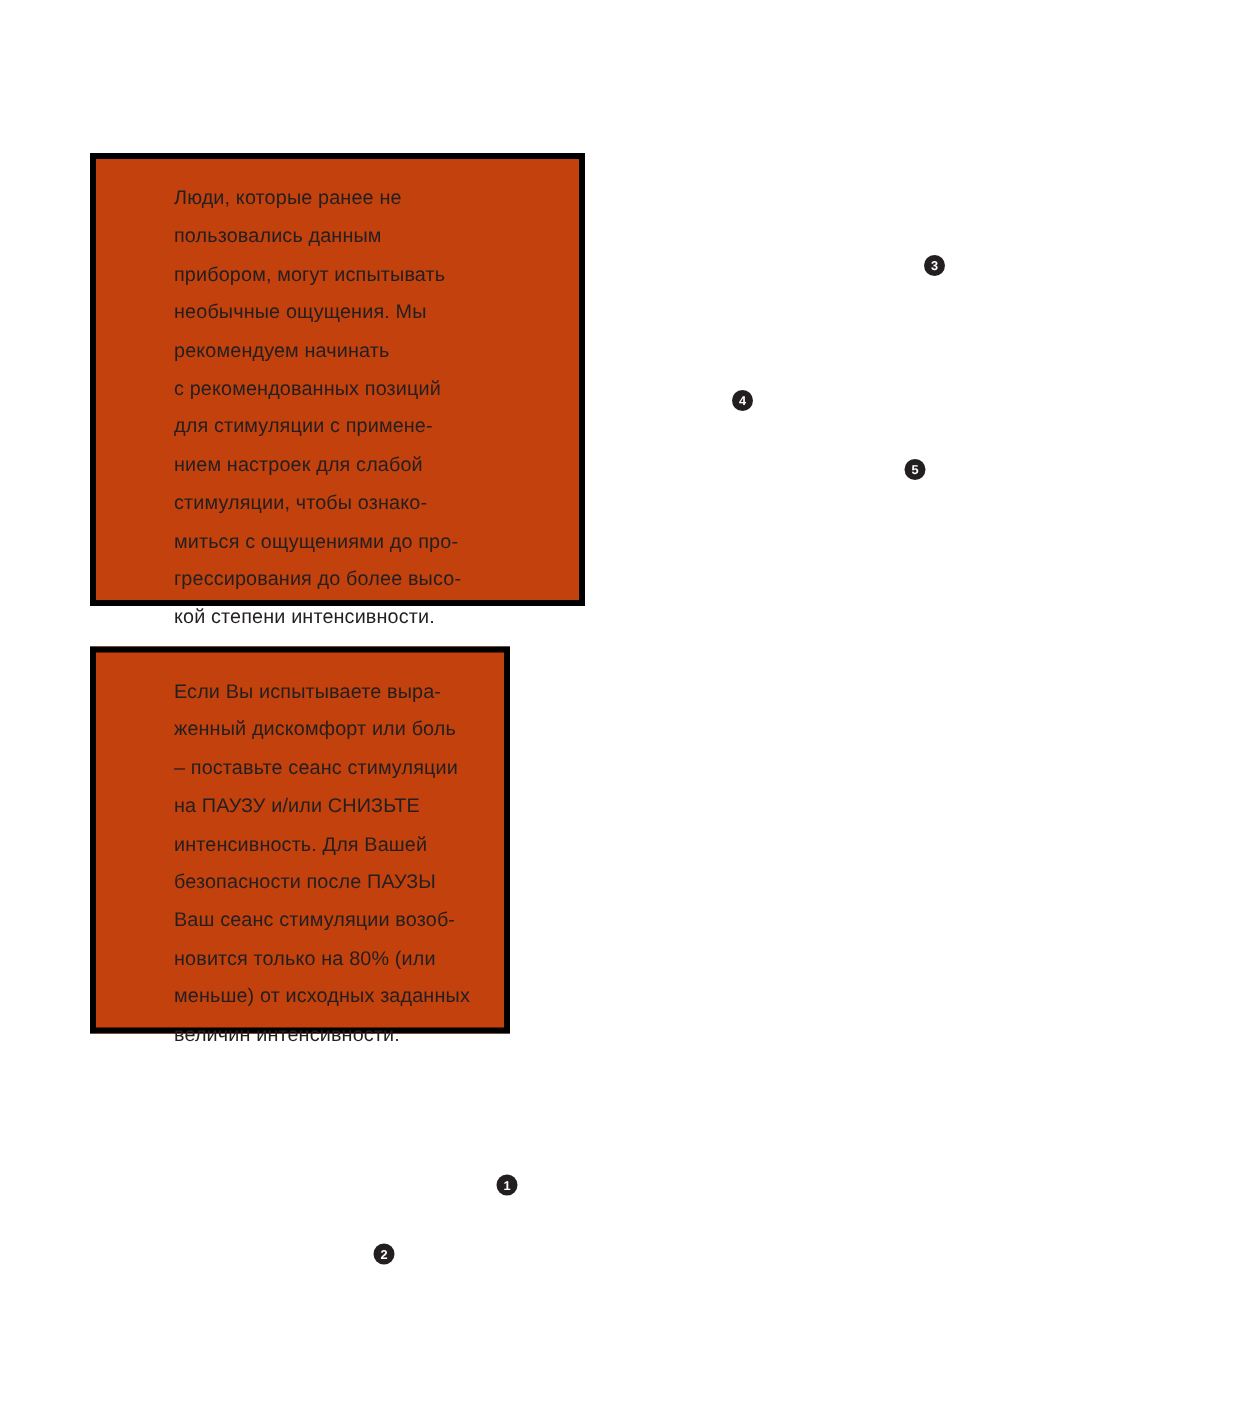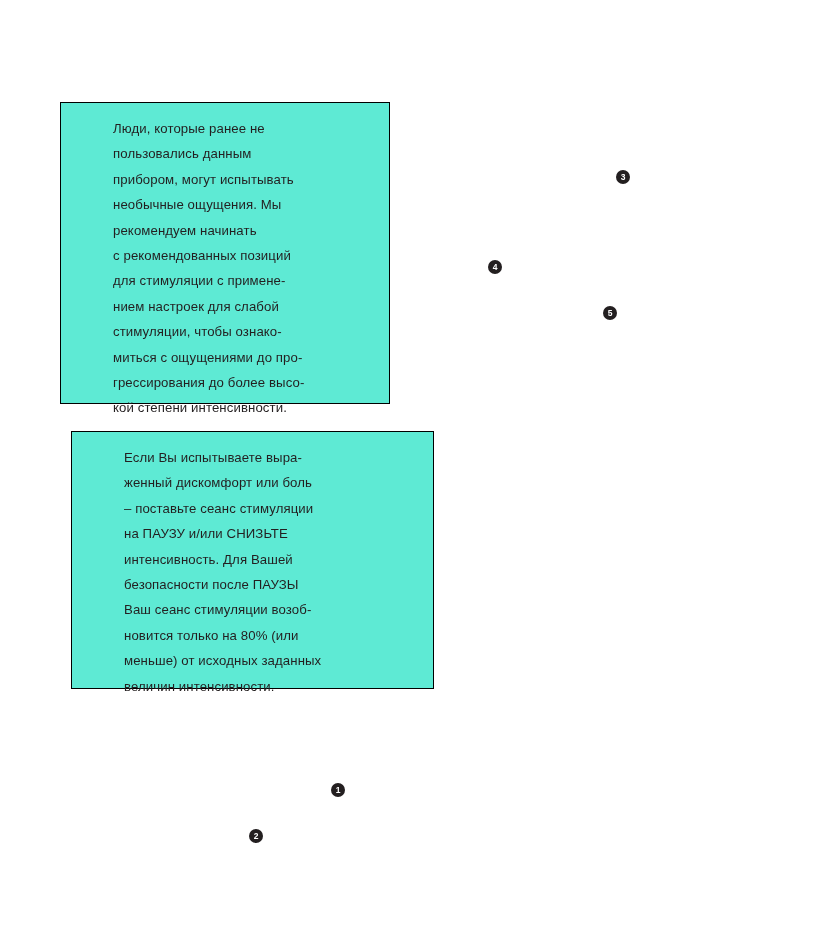--- a/index.html
+++ b/index.html
@@ -20,9 +20,9 @@
   }
   .note-box {
     position: absolute;
-    border: 1px solid #000000;
+    border: 4px solid #000000;
     box-sizing: border-box;
-    background: #5eead4;
+    background: #c2410c;
   }
   .note-text {
     font-size: 13.2px;

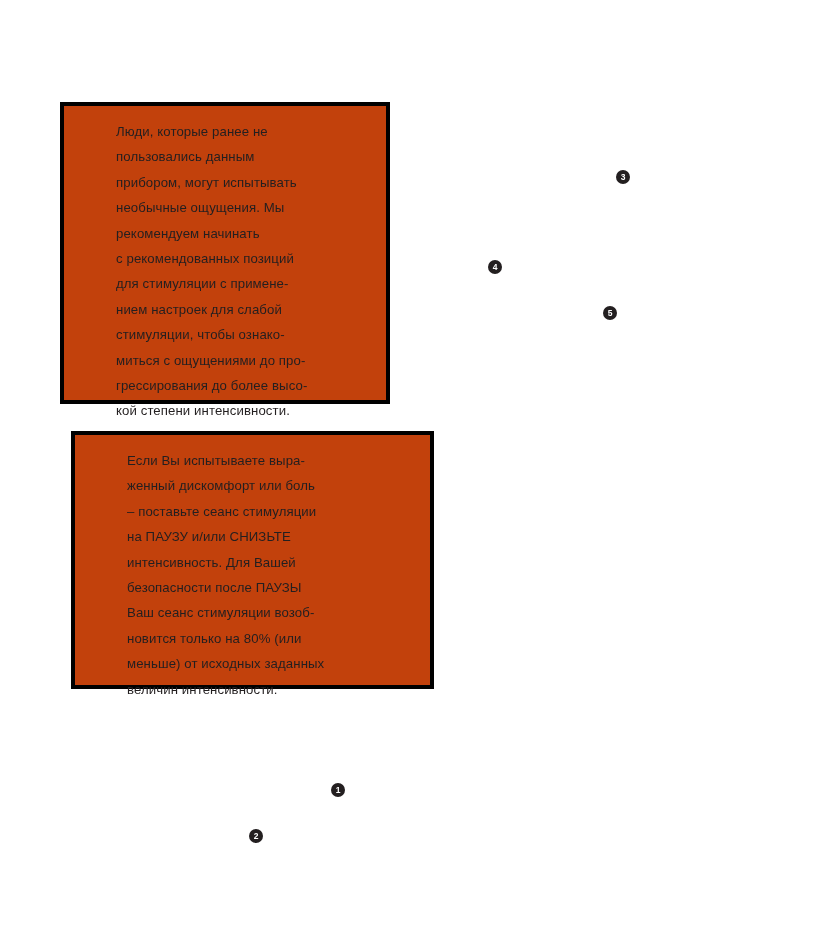--- a/index.html
+++ b/index.html
@@ -46,9 +46,8 @@
   #note-2 {
     left: 60px;
     top: 431px;
-    width: 363px;
+    width: 280px;
     height: 258px;
-    margin-left: 11px;
   }
   #note-2 .note-text {
     position: absolute;

